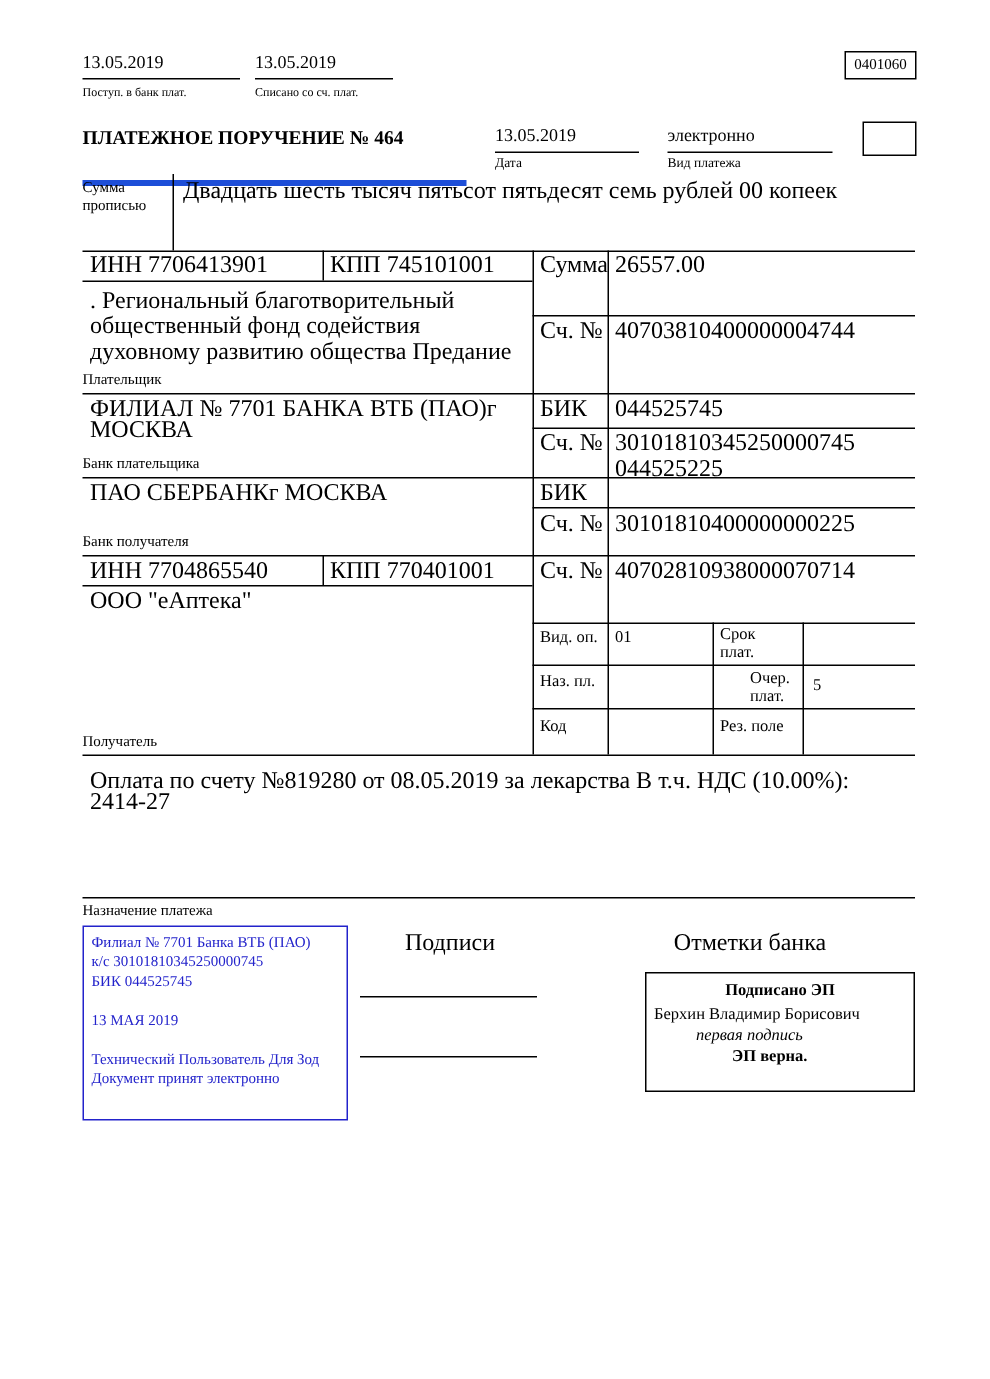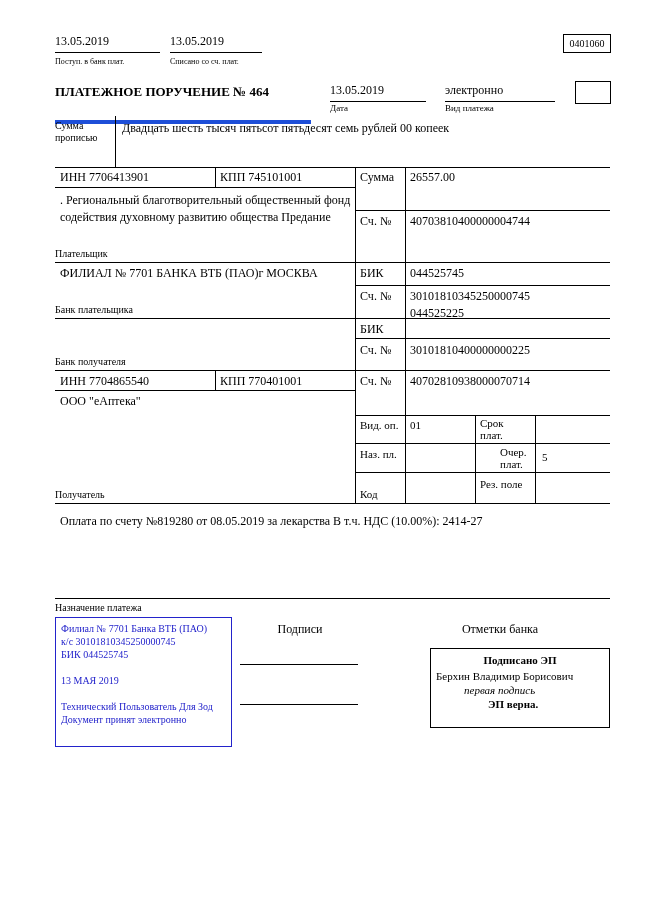--- a/index.html
+++ b/index.html
@@ -14,7 +14,7 @@
   .t9  { font-size:9px;  line-height:11px; }
   .t10 { font-size:10px; line-height:12px; }
   .t11 { font-size:11px; line-height:12px; }
-  .t12 { font-size:12px; line-height:14px; }
+  .t12 { font-size:16px; line-height:14px; }
   .t13 { font-size:13px; line-height:15px; }
   .bold { font-weight:bold; }
   .ufield { position:absolute; border-bottom:1px solid #000; font-size:12px; padding-bottom:3px; }

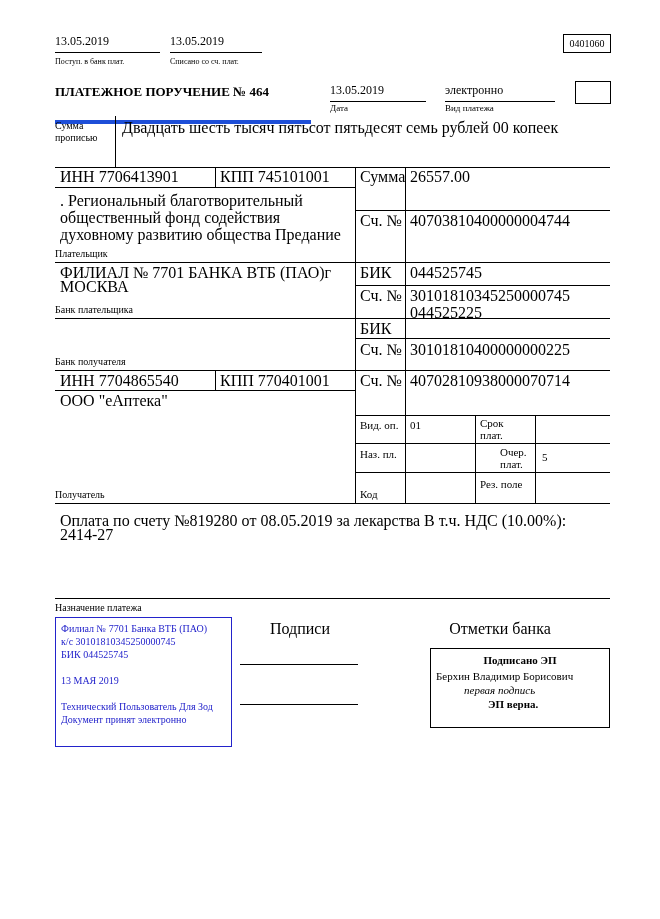--- a/index.html
+++ b/index.html
@@ -95,6 +95,7 @@
   <div class="abs t12" style="left:410px;top:289px">30101810345250000745</div>
   <div class="abs t10" style="left:55px;top:304px">Банк плательщика</div>
 
+  <div class="abs t12" style="left:60px;top:322px;width:290px">ПАО СБЕРБАНКг МОСКВА</div>
   <div class="abs t12" style="left:360px;top:322px">БИК</div>
   <div class="abs t12" style="left:410px;top:306px">044525225</div>
   <div class="abs t12" style="left:360px;top:343px">Сч. №</div>

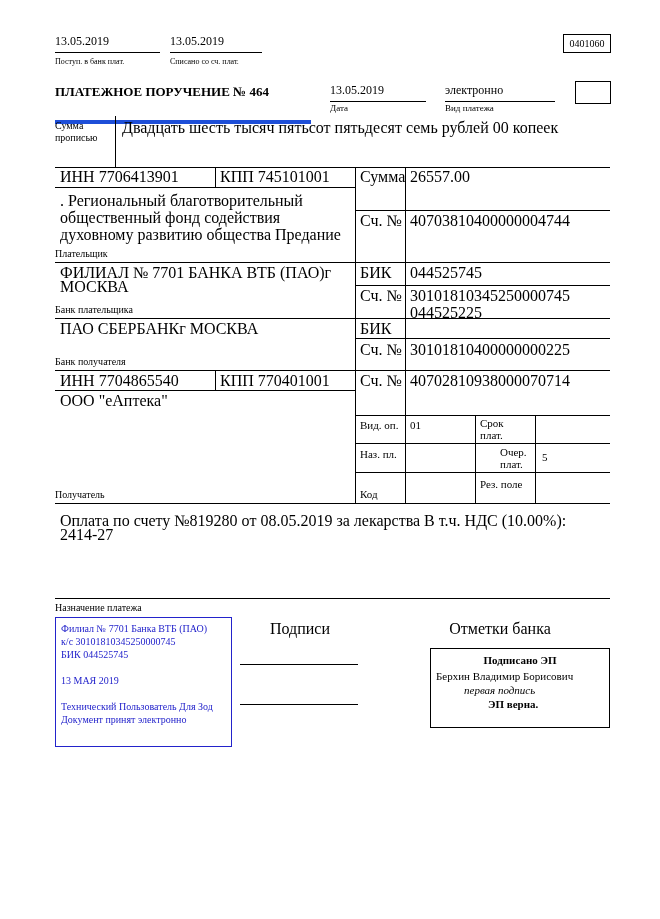--- a/index.html
+++ b/index.html
@@ -115,7 +115,7 @@
   <div class="abs t11" style="left:360px;top:448px">Наз. пл.</div>
   <div class="abs t11" style="left:500px;top:446px;width:42px">Очер. плат.</div>
   <div class="abs t11" style="left:542px;top:451px">5</div>
-  <div class="abs t11" style="left:360px;top:488px">Код</div>
+  <div class="abs t11" style="left:360px;top:478px">Код</div>
   <div class="abs t11" style="left:480px;top:478px;white-space:nowrap">Рез. поле</div>
 
   <div class="abs t12" style="left:60px;top:514px;width:545px">Оплата по счету №819280 от 08.05.2019 за лекарства В т.ч. НДС (10.00%): 2414-27</div>

